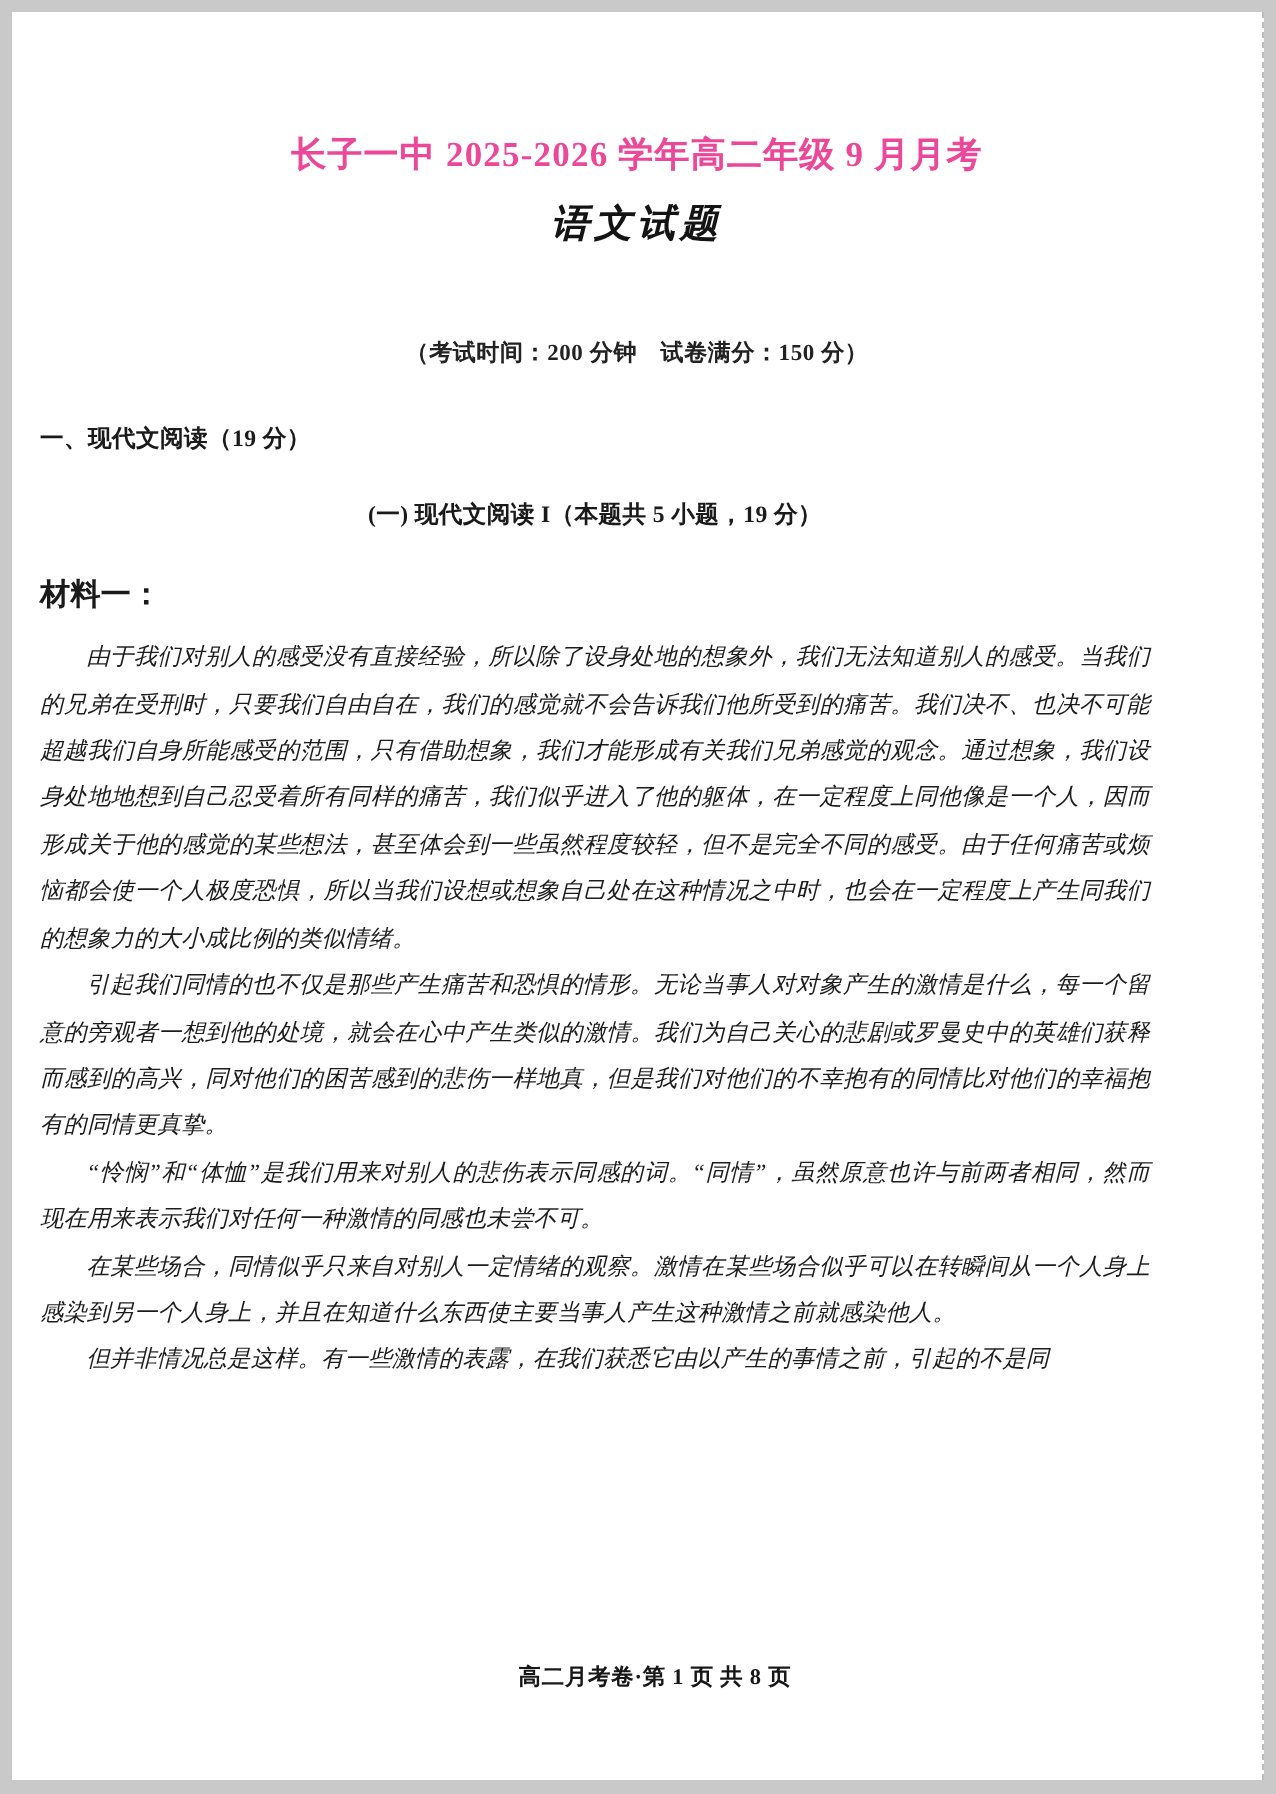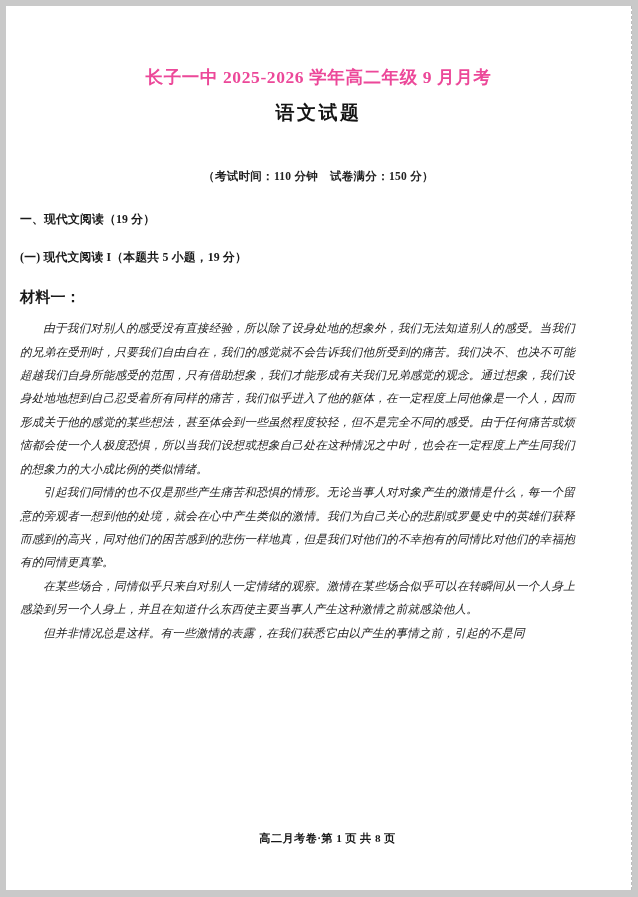--- a/index.html
+++ b/index.html
@@ -55,6 +55,7 @@
     margin: 0;
     padding-top: 10px;
     line-height: 1.35;
+    font-style: italic;
   }
 
   .exam-meta {

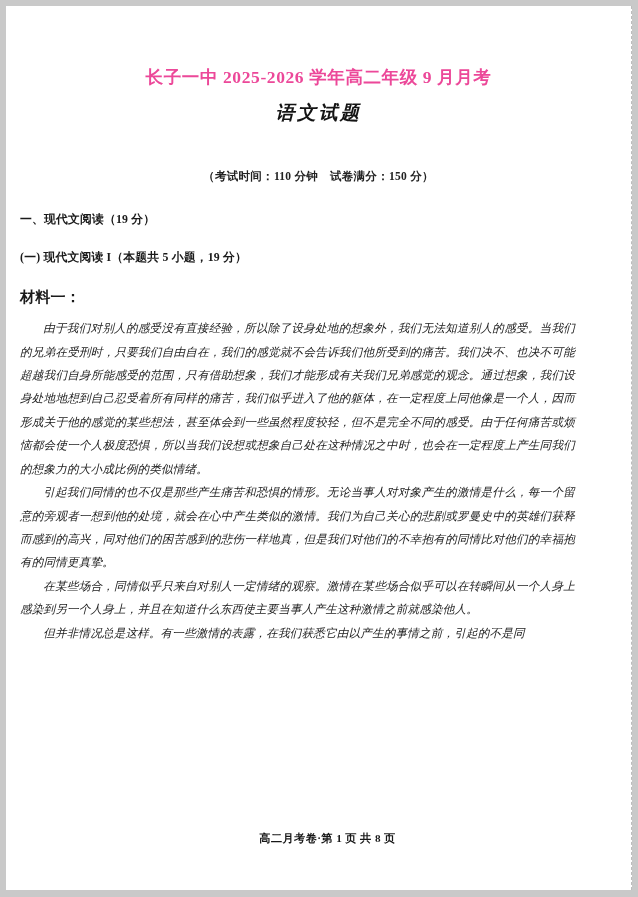--- a/index.html
+++ b/index.html
@@ -147,7 +147,7 @@
 
     <h2 class="doc-title-2">语文试题</h2>
 
-    <div class="exam-meta">（考试时间：110 分钟　试卷满分：150 分）</div>
+    <div class="exam-meta">（考试时间：200 分钟　试卷满分：150 分）</div>
 
     <div class="section-block">
 

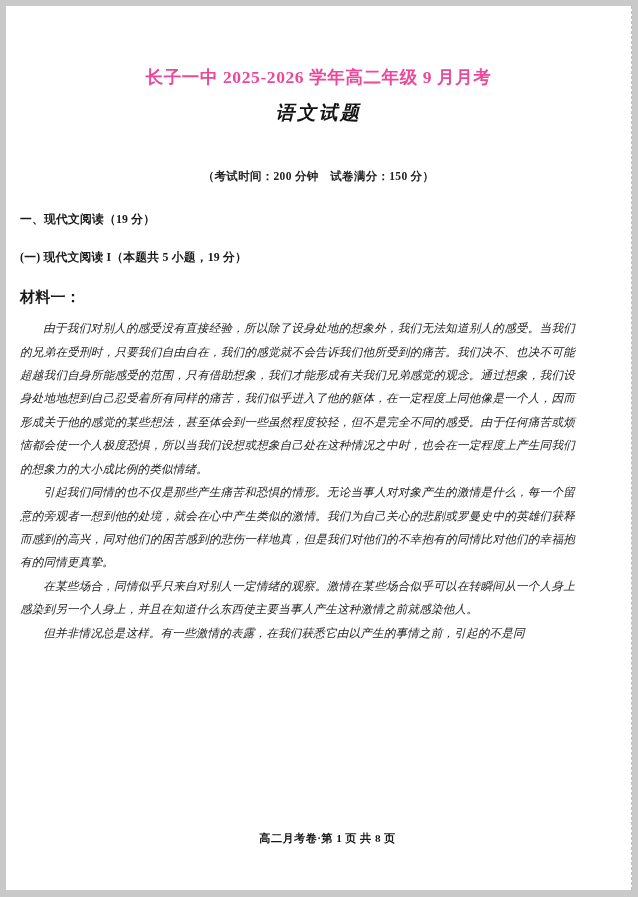--- a/index.html
+++ b/index.html
@@ -88,6 +88,7 @@
     margin: 0;
     padding-top: 22px;
     letter-spacing: 0.2px;
+    text-align: center;
   }
   .sec-h3 {
     font-size: 11.8px;

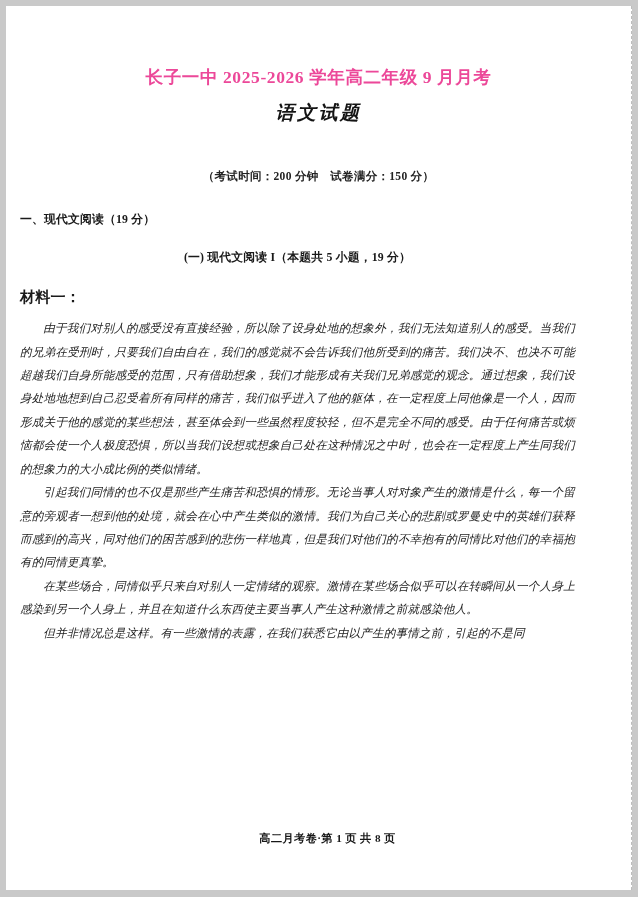--- a/index.html
+++ b/index.html
@@ -162,6 +162,7 @@
       <div class="passage">
         <p>由于我们对别人的感受没有直接经验，所以除了设身处地的想象外，我们无法知道别人的感受。当我们的兄弟在受刑时，只要我们自由自在，我们的感觉就不会告诉我们他所受到的痛苦。我们决不、也决不可能超越我们自身所能感受的范围，只有借助想象，我们才能形成有关我们兄弟感觉的观念。通过想象，我们设身处地地想到自己忍受着所有同样的痛苦，我们似乎进入了他的躯体，在一定程度上同他像是一个人，因而形成关于他的感觉的某些想法，甚至体会到一些虽然程度较轻，但不是完全不同的感受。由于任何痛苦或烦恼都会使一个人极度恐惧，所以当我们设想或想象自己处在这种情况之中时，也会在一定程度上产生同我们的想象力的大小成比例的类似情绪。</p>
         <p>引起我们同情的也不仅是那些产生痛苦和恐惧的情形。无论当事人对对象产生的激情是什么，每一个留意的旁观者一想到他的处境，就会在心中产生类似的激情。我们为自己关心的悲剧或罗曼史中的英雄们获释而感到的高兴，同对他们的困苦感到的悲伤一样地真，但是我们对他们的不幸抱有的同情比对他们的幸福抱有的同情更真挚。</p>
+        <p>“怜悯”和“体恤”是我们用来对别人的悲伤表示同感的词。“同情”，虽然原意也许与前两者相同，然而现在用来表示我们对任何一种激情的同感也未尝不可。</p>
         <p>在某些场合，同情似乎只来自对别人一定情绪的观察。激情在某些场合似乎可以在转瞬间从一个人身上感染到另一个人身上，并且在知道什么东西使主要当事人产生这种激情之前就感染他人。</p>
         <p>但并非情况总是这样。有一些激情的表露，在我们获悉它由以产生的事情之前，引起的不是同</p>
       </div>

